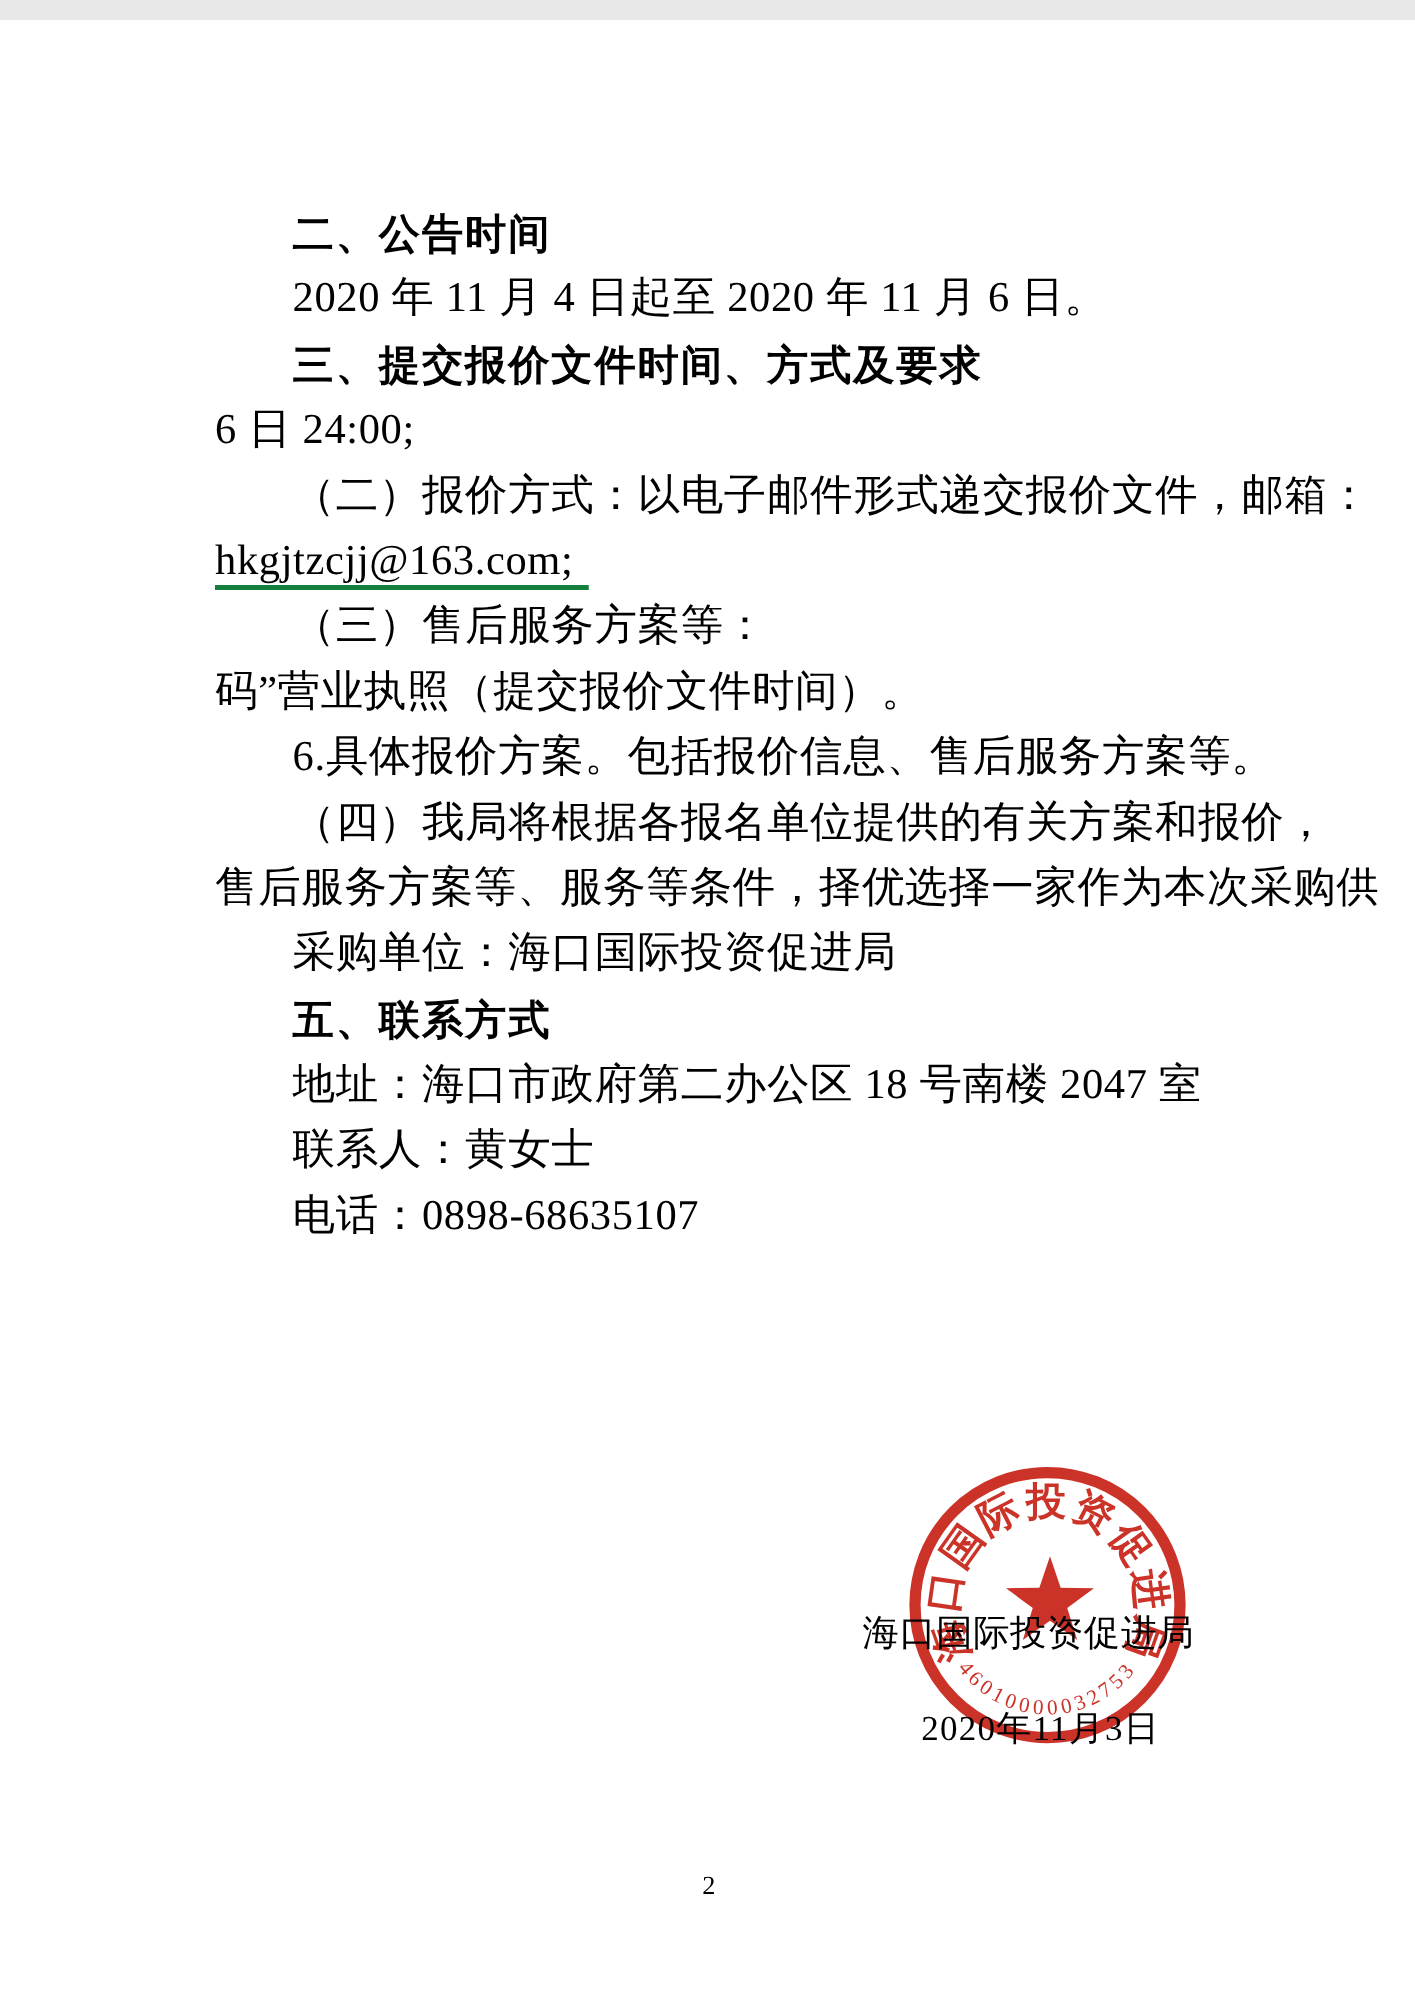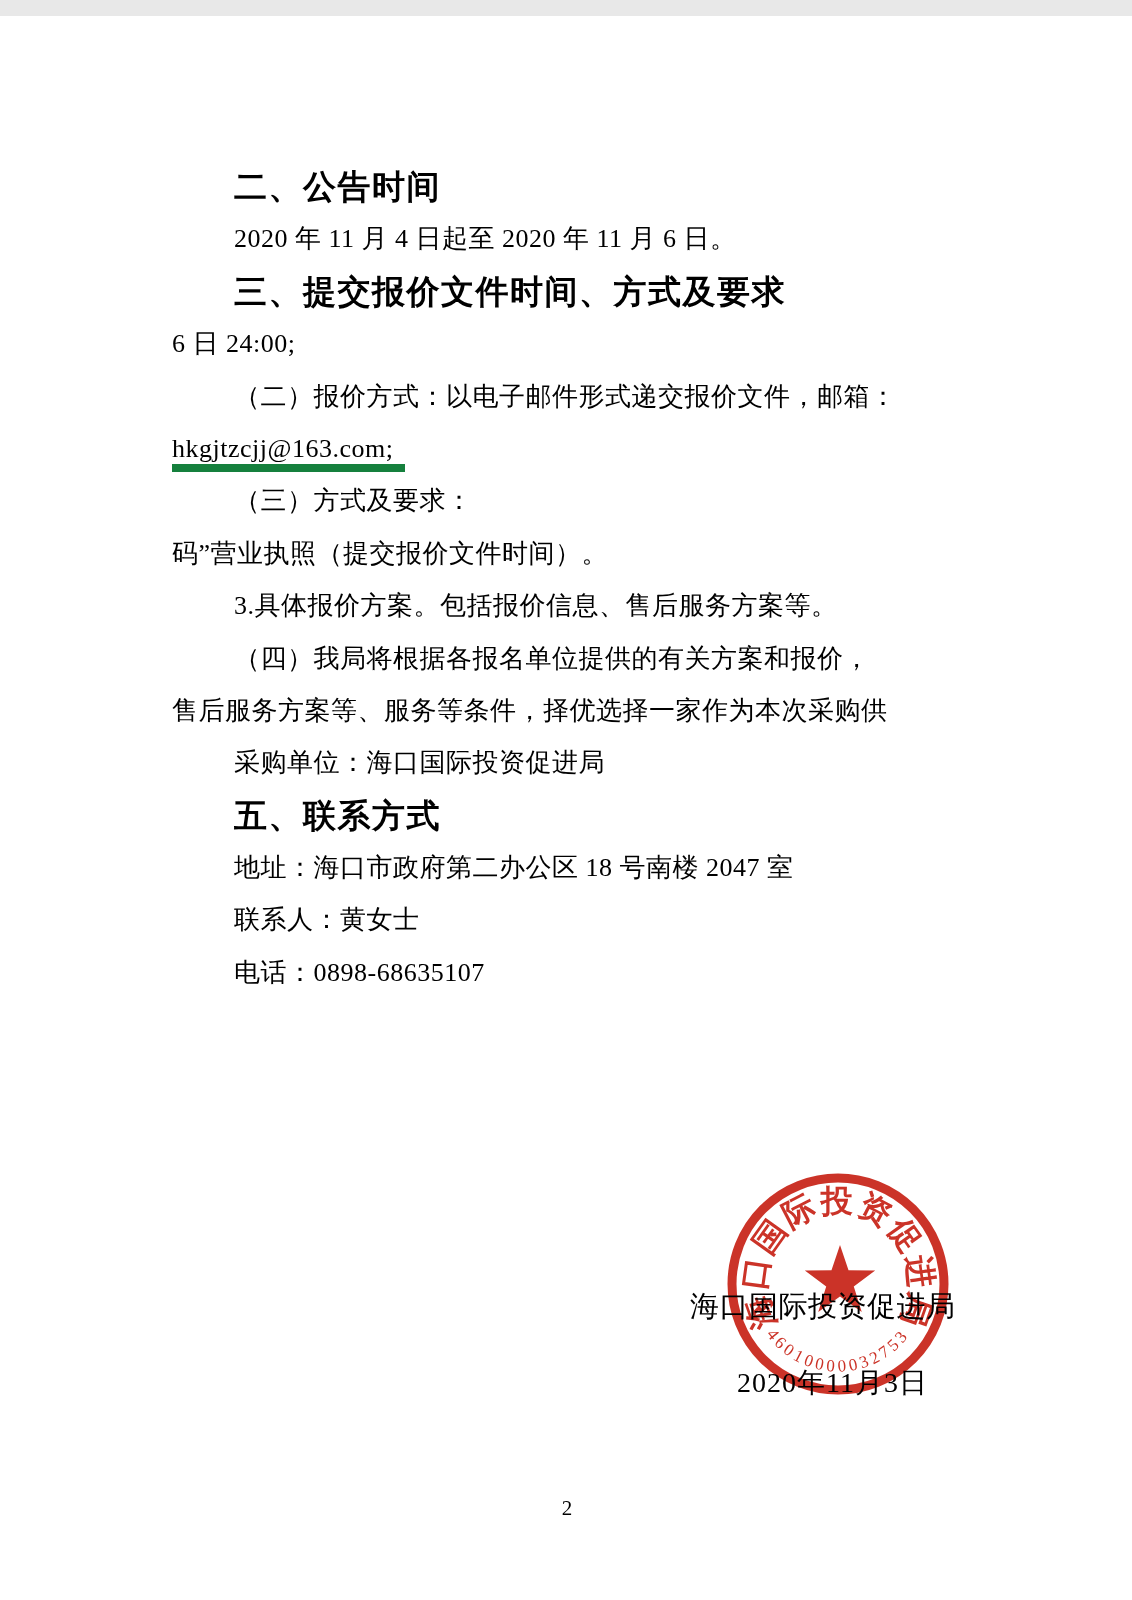--- a/index.html
+++ b/index.html
@@ -10,7 +10,7 @@
   }
   .textblock { position:absolute; left:172px; top:145px; width:790px; }
   .line {
-    height:52.4px; line-height:52.4px; font-size:26px;
+    height:52.4px; line-height:52.4px; font-size:34px;
     letter-spacing:0.5px; white-space:nowrap;
   }
   .line.indent { text-indent:62px; }

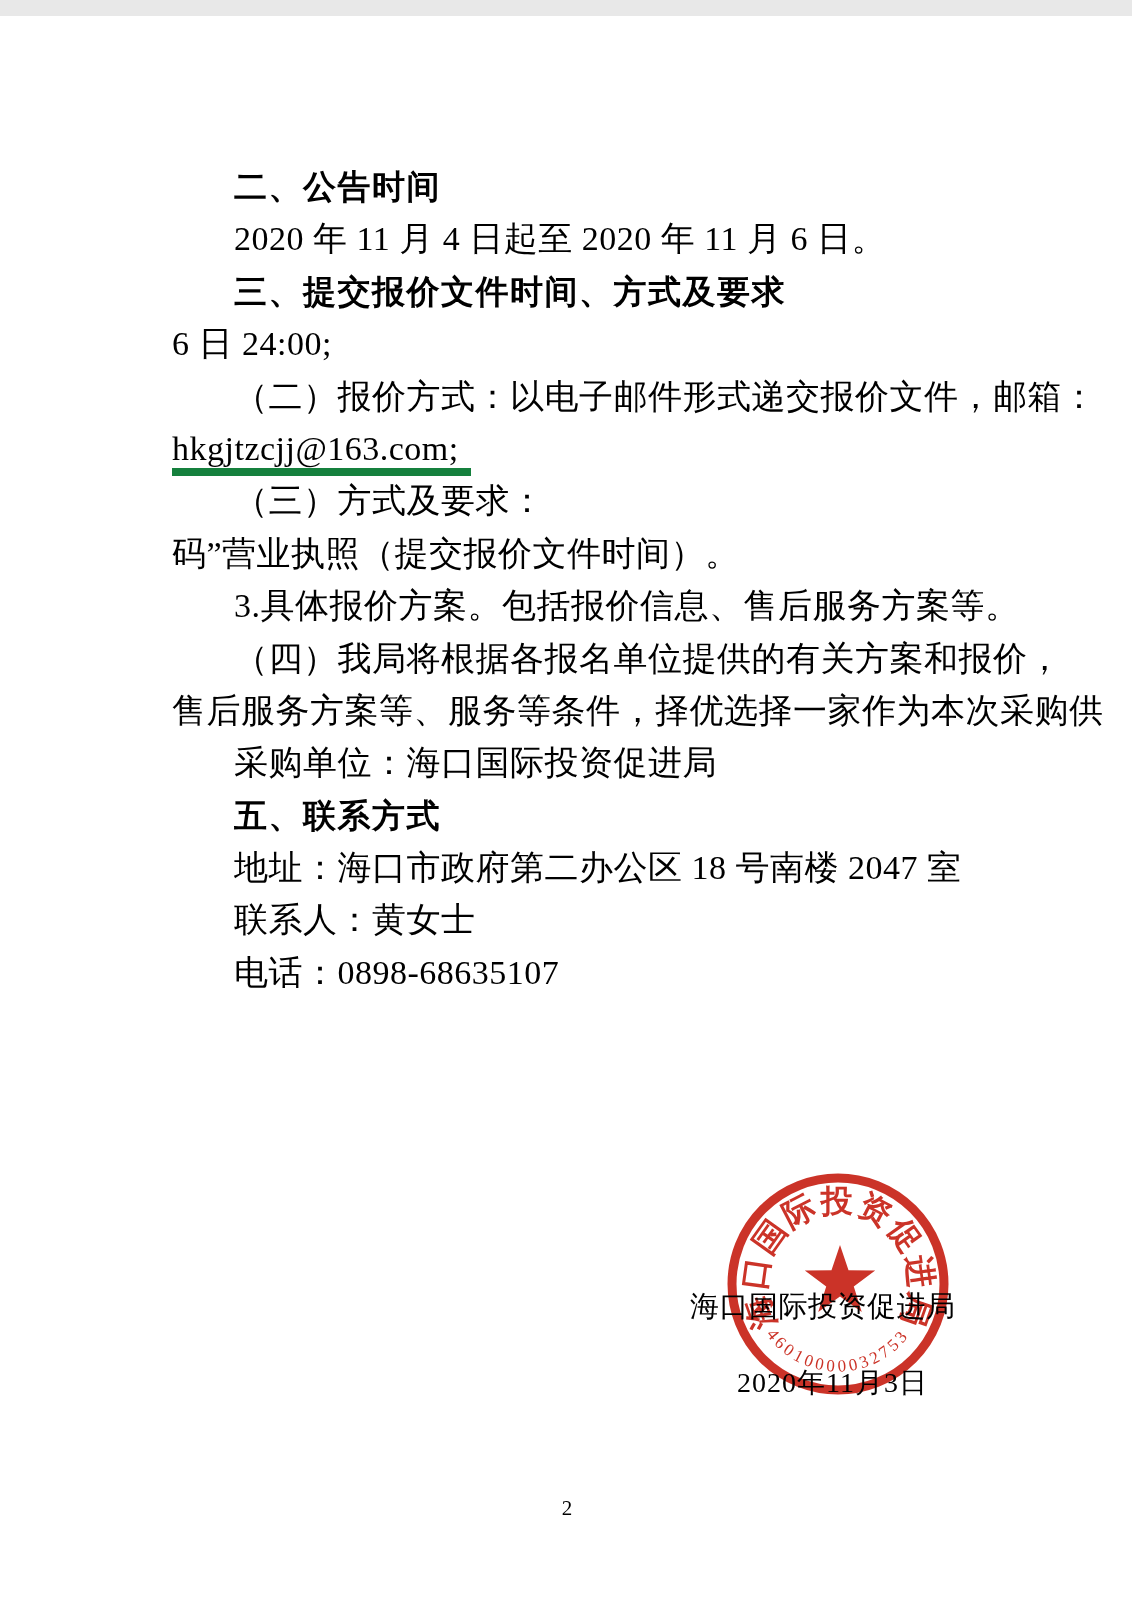--- a/index.html
+++ b/index.html
@@ -19,7 +19,7 @@
     font-size:33px; letter-spacing:1.5px;
   }
   .line.email-line .u {
-    border-bottom:8px solid #15803d; padding-right:12px; padding-bottom:1px;
+    border-bottom:4px solid #15803d; padding-right:12px; padding-bottom:1px;
   }
   .sig-org {
     position:absolute; left:690px; top:1271px; font-size:29px;

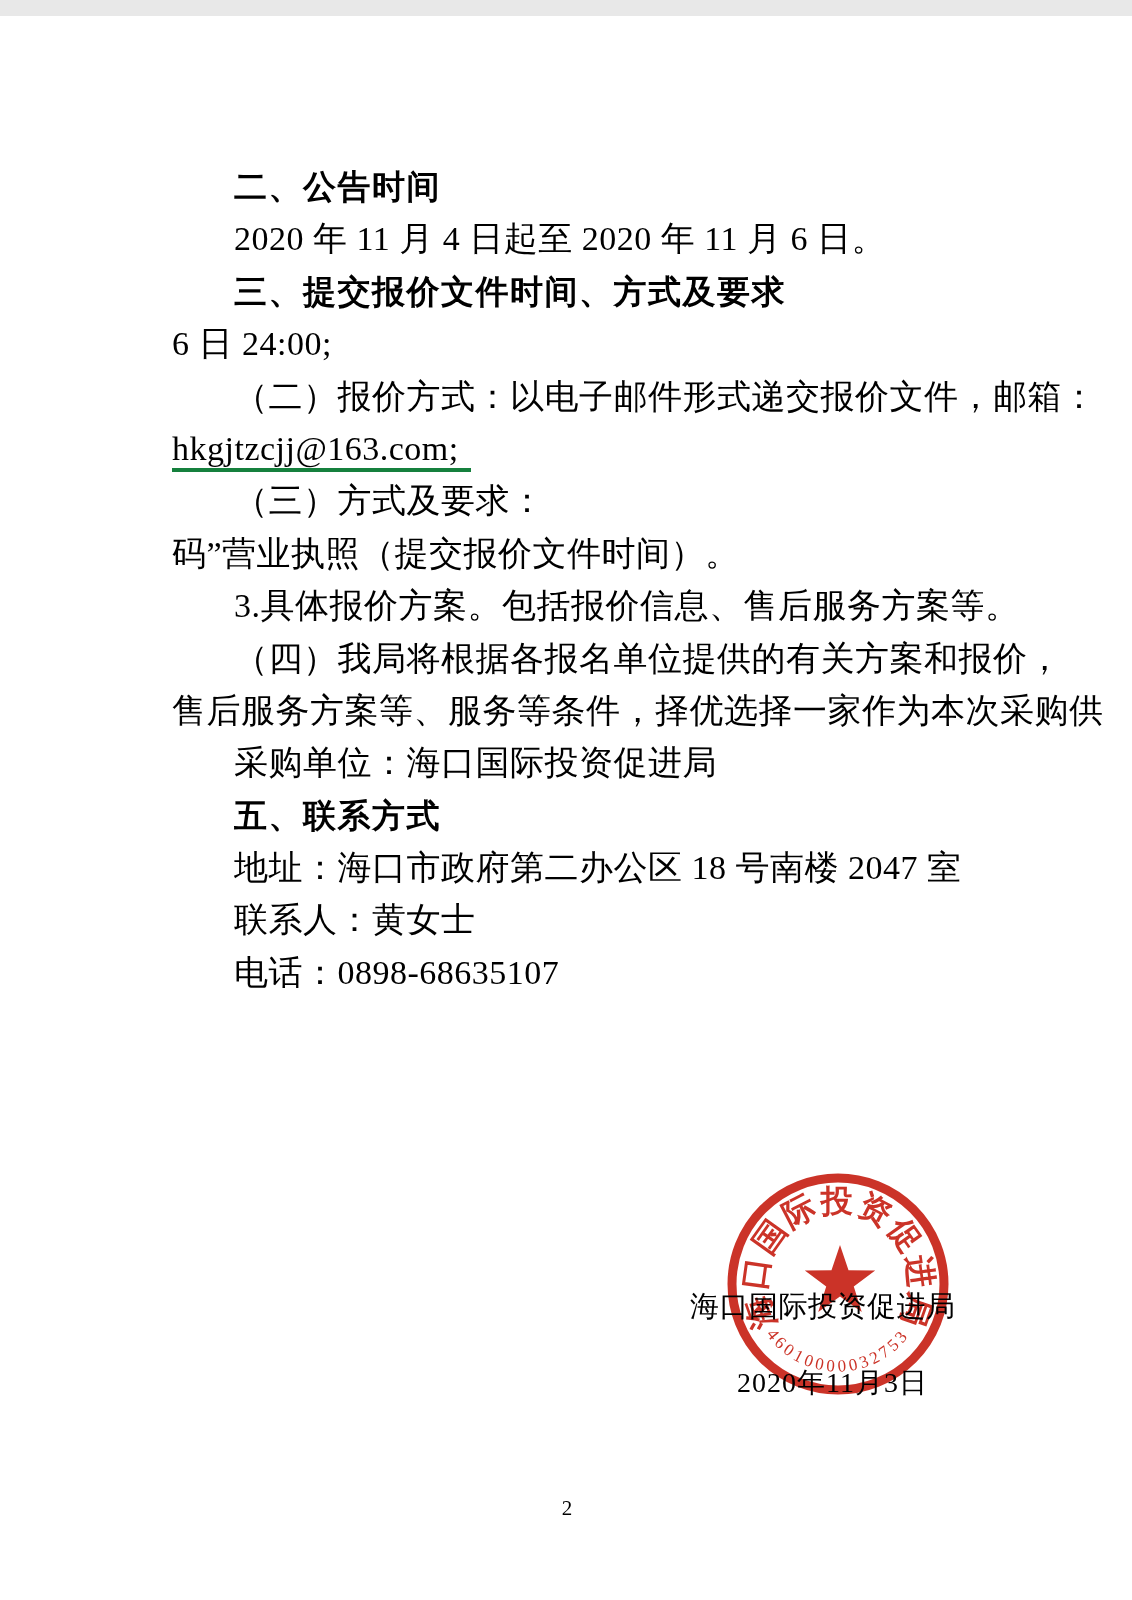--- a/index.html
+++ b/index.html
@@ -60,7 +60,7 @@
     <div class="line">6 日 24:00;</div>
     <div class="line indent">（二）报价方式：以电子邮件形式递交报价文件，邮箱：</div>
     <div class="line email-line"><span class="u">hkgjtzcjj@163.com;</span></div>
-    <div class="line indent">（三）方式及要求：</div>
+    <div class="line indent">（三）售后服务方案等：</div>
     <div class="line">码”营业执照（提交报价文件时间）。</div>
     <div class="line indent">3.具体报价方案。包括报价信息、售后服务方案等。</div>
     <div class="line indent">（四）我局将根据各报名单位提供的有关方案和报价，</div>

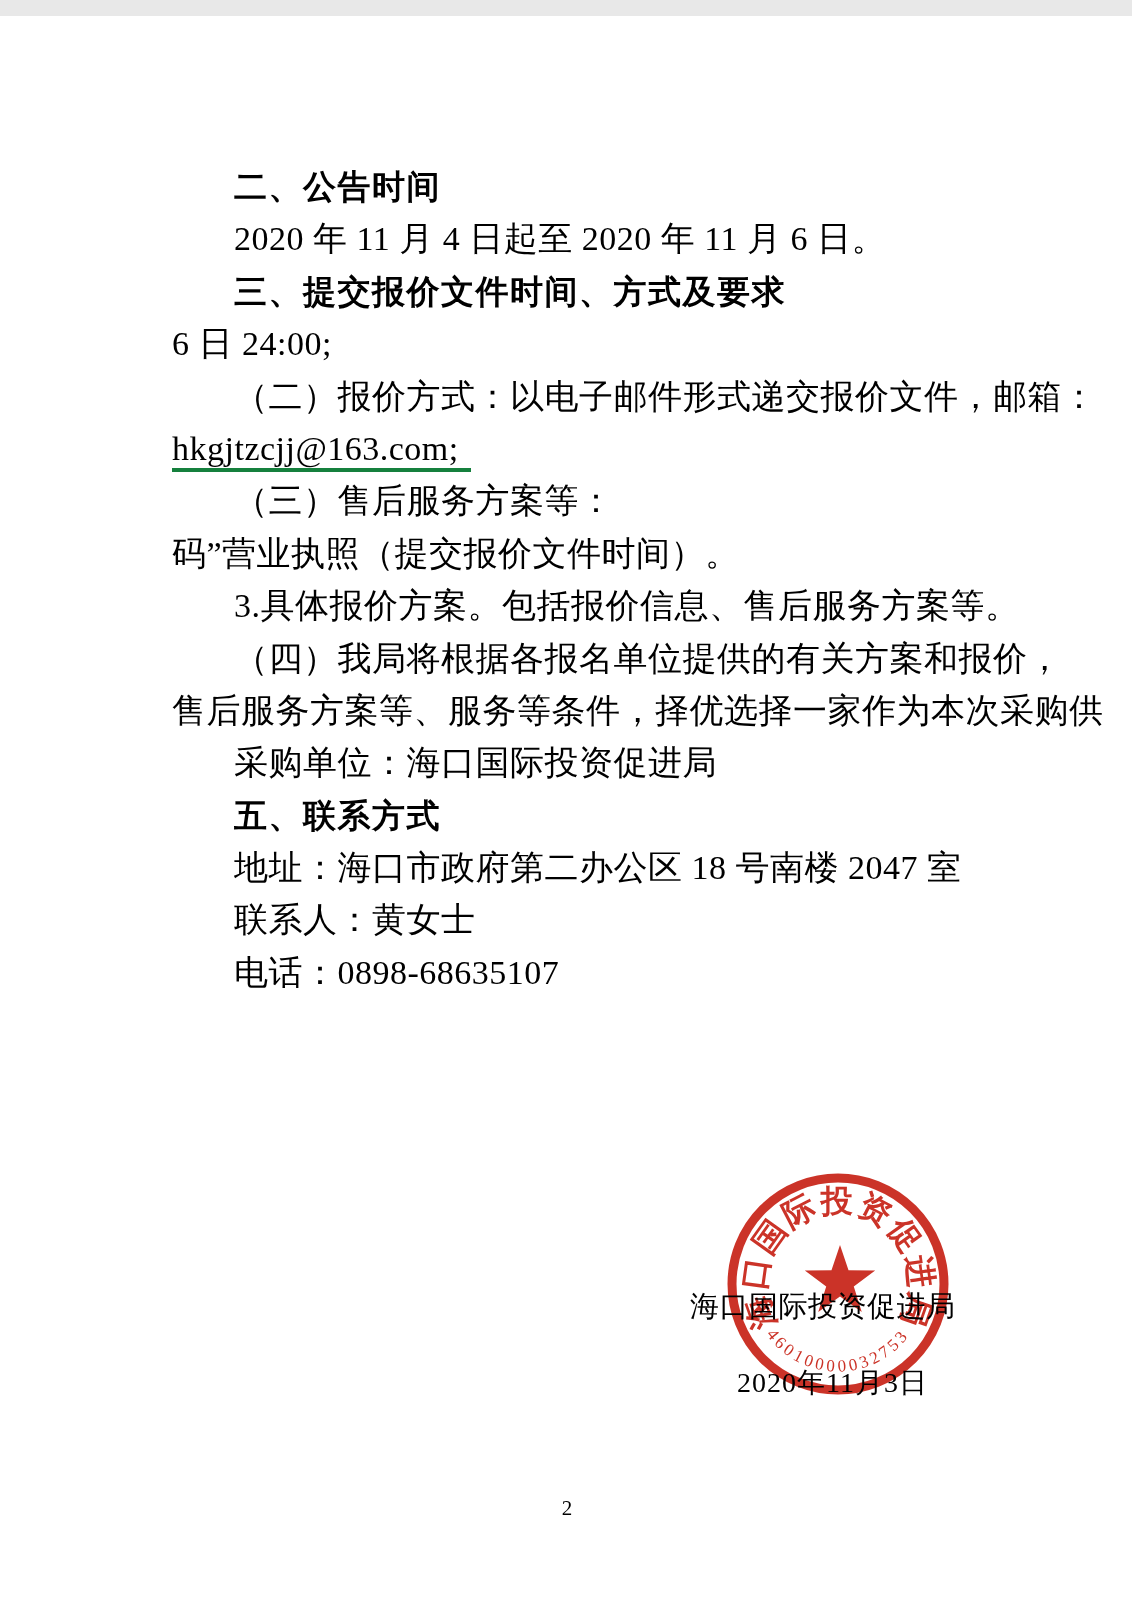--- a/index.html
+++ b/index.html
@@ -62,7 +62,7 @@
     <div class="line email-line"><span class="u">hkgjtzcjj@163.com;</span></div>
     <div class="line indent">（三）售后服务方案等：</div>
     <div class="line">码”营业执照（提交报价文件时间）。</div>
-    <div class="line indent">3.具体报价方案。包括报价信息、售后服务方案等。</div>
+    <div class="line indent">6.具体报价方案。包括报价信息、售后服务方案等。</div>
     <div class="line indent">（四）我局将根据各报名单位提供的有关方案和报价，</div>
     <div class="line">售后服务方案等、服务等条件，择优选择一家作为本次采购供</div>
     <div class="line indent">采购单位：海口国际投资促进局</div>

